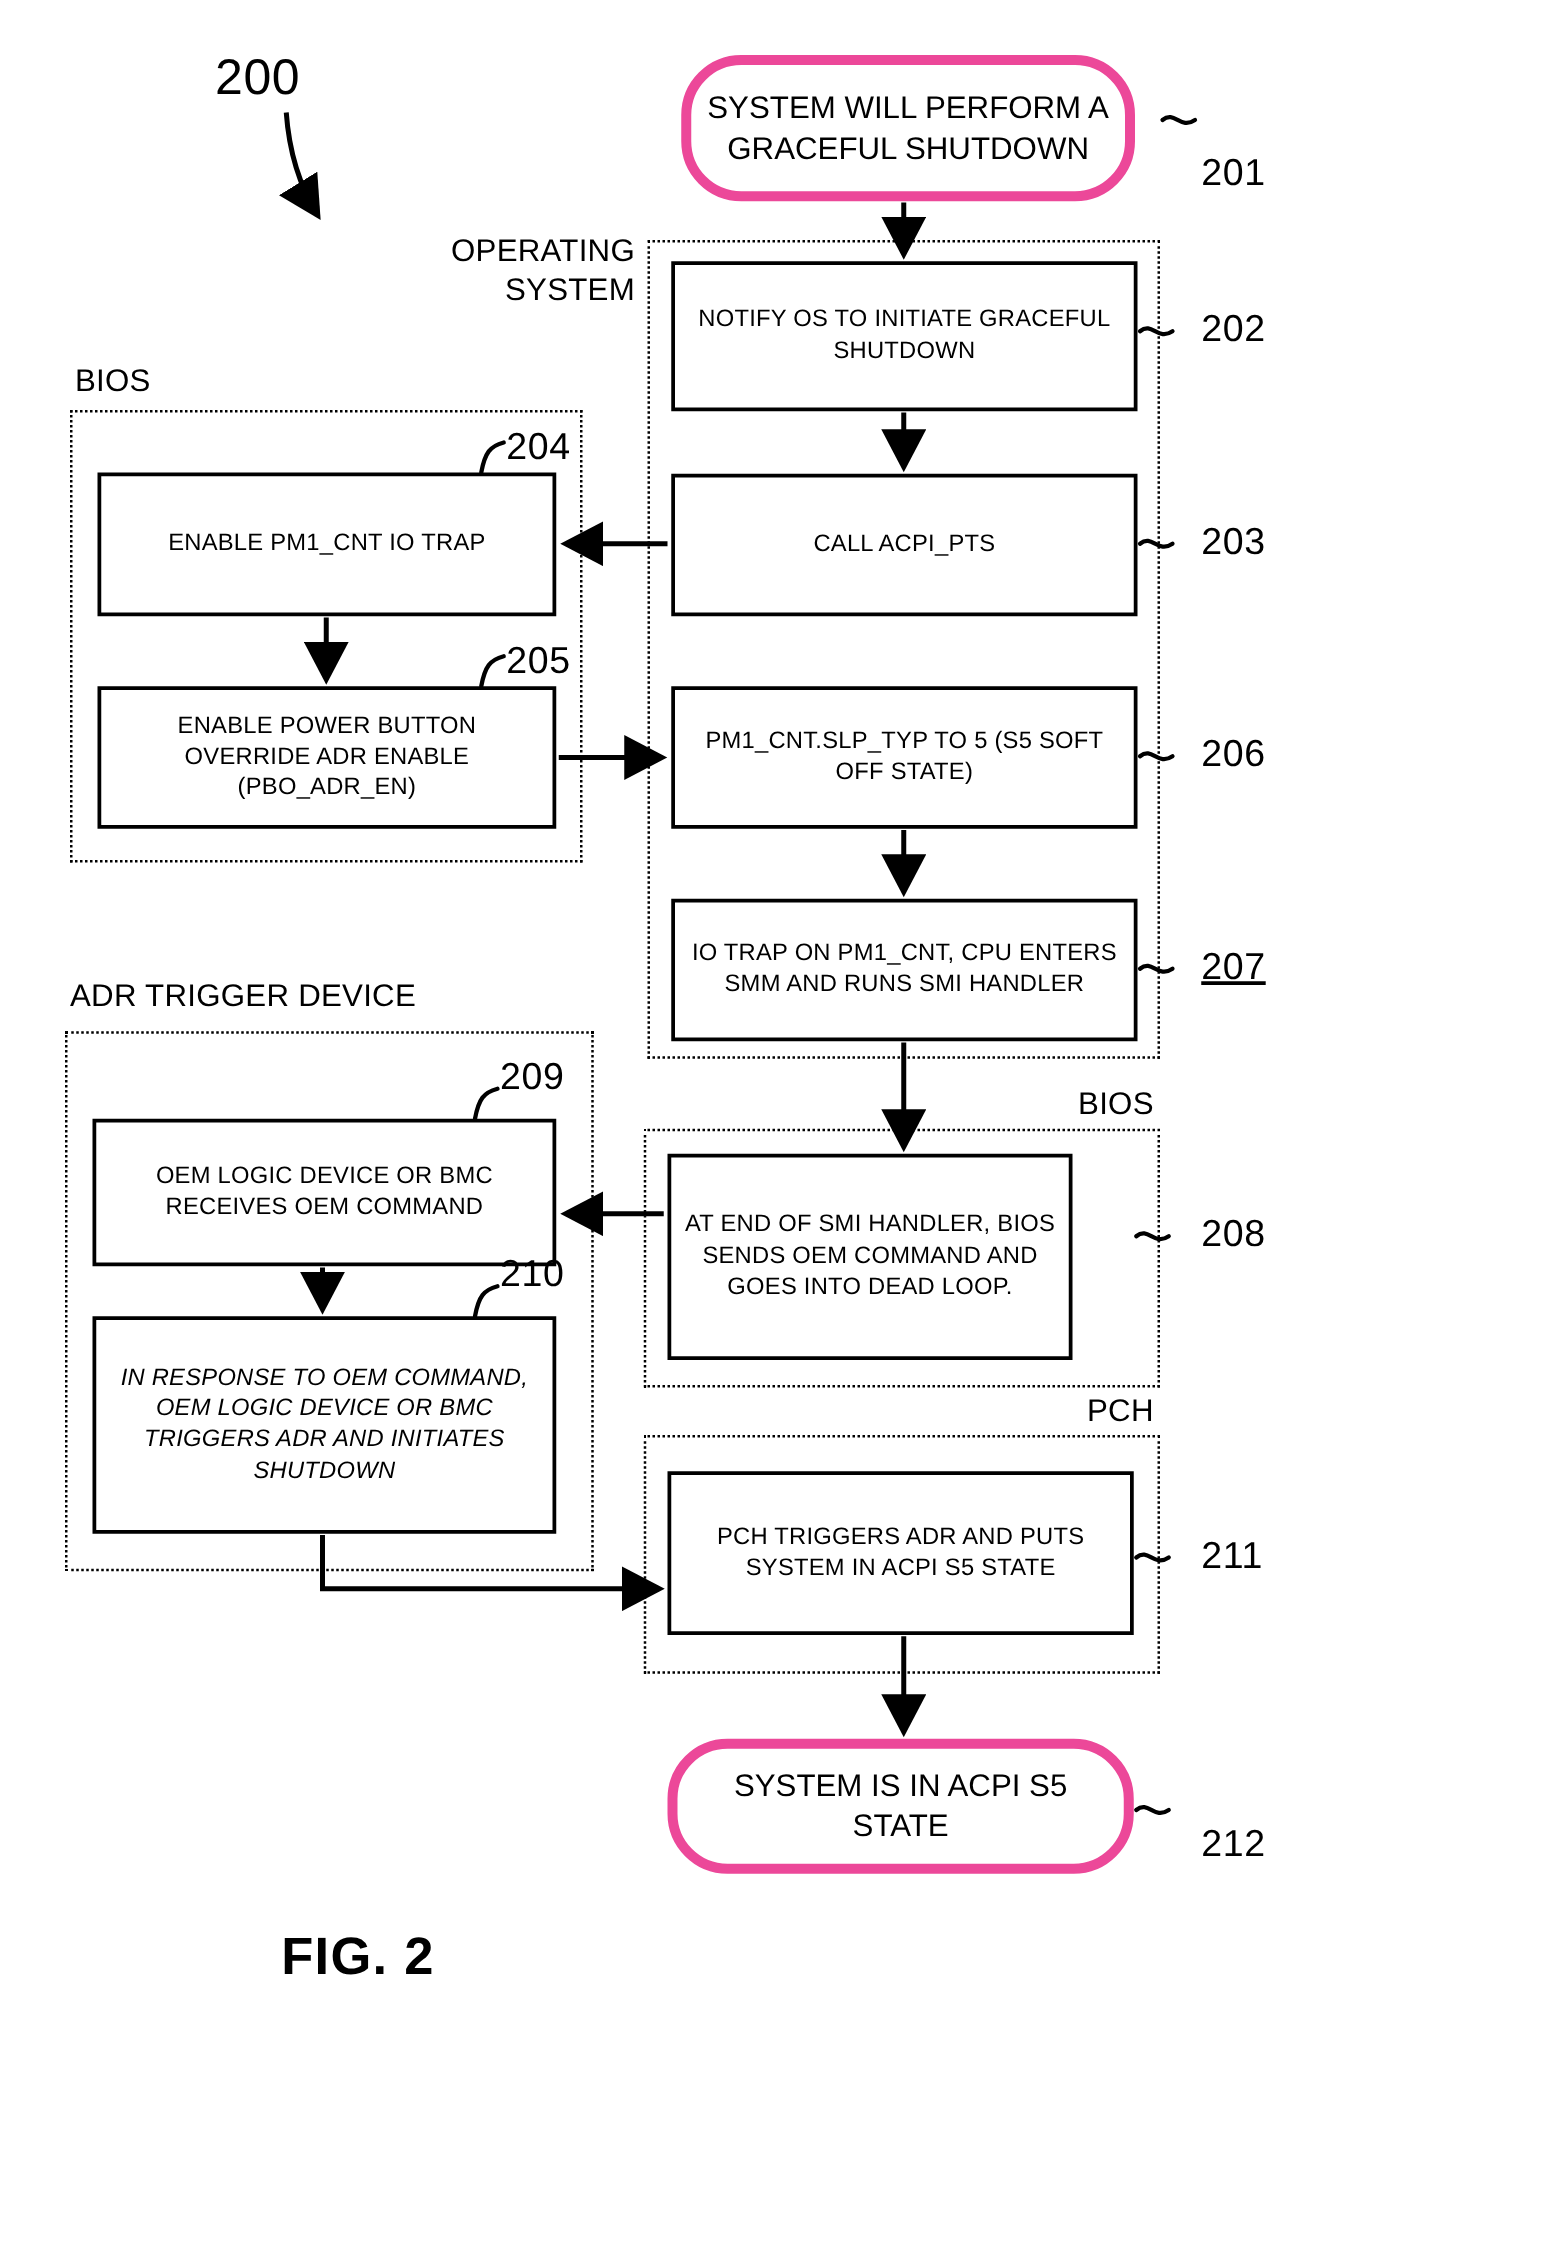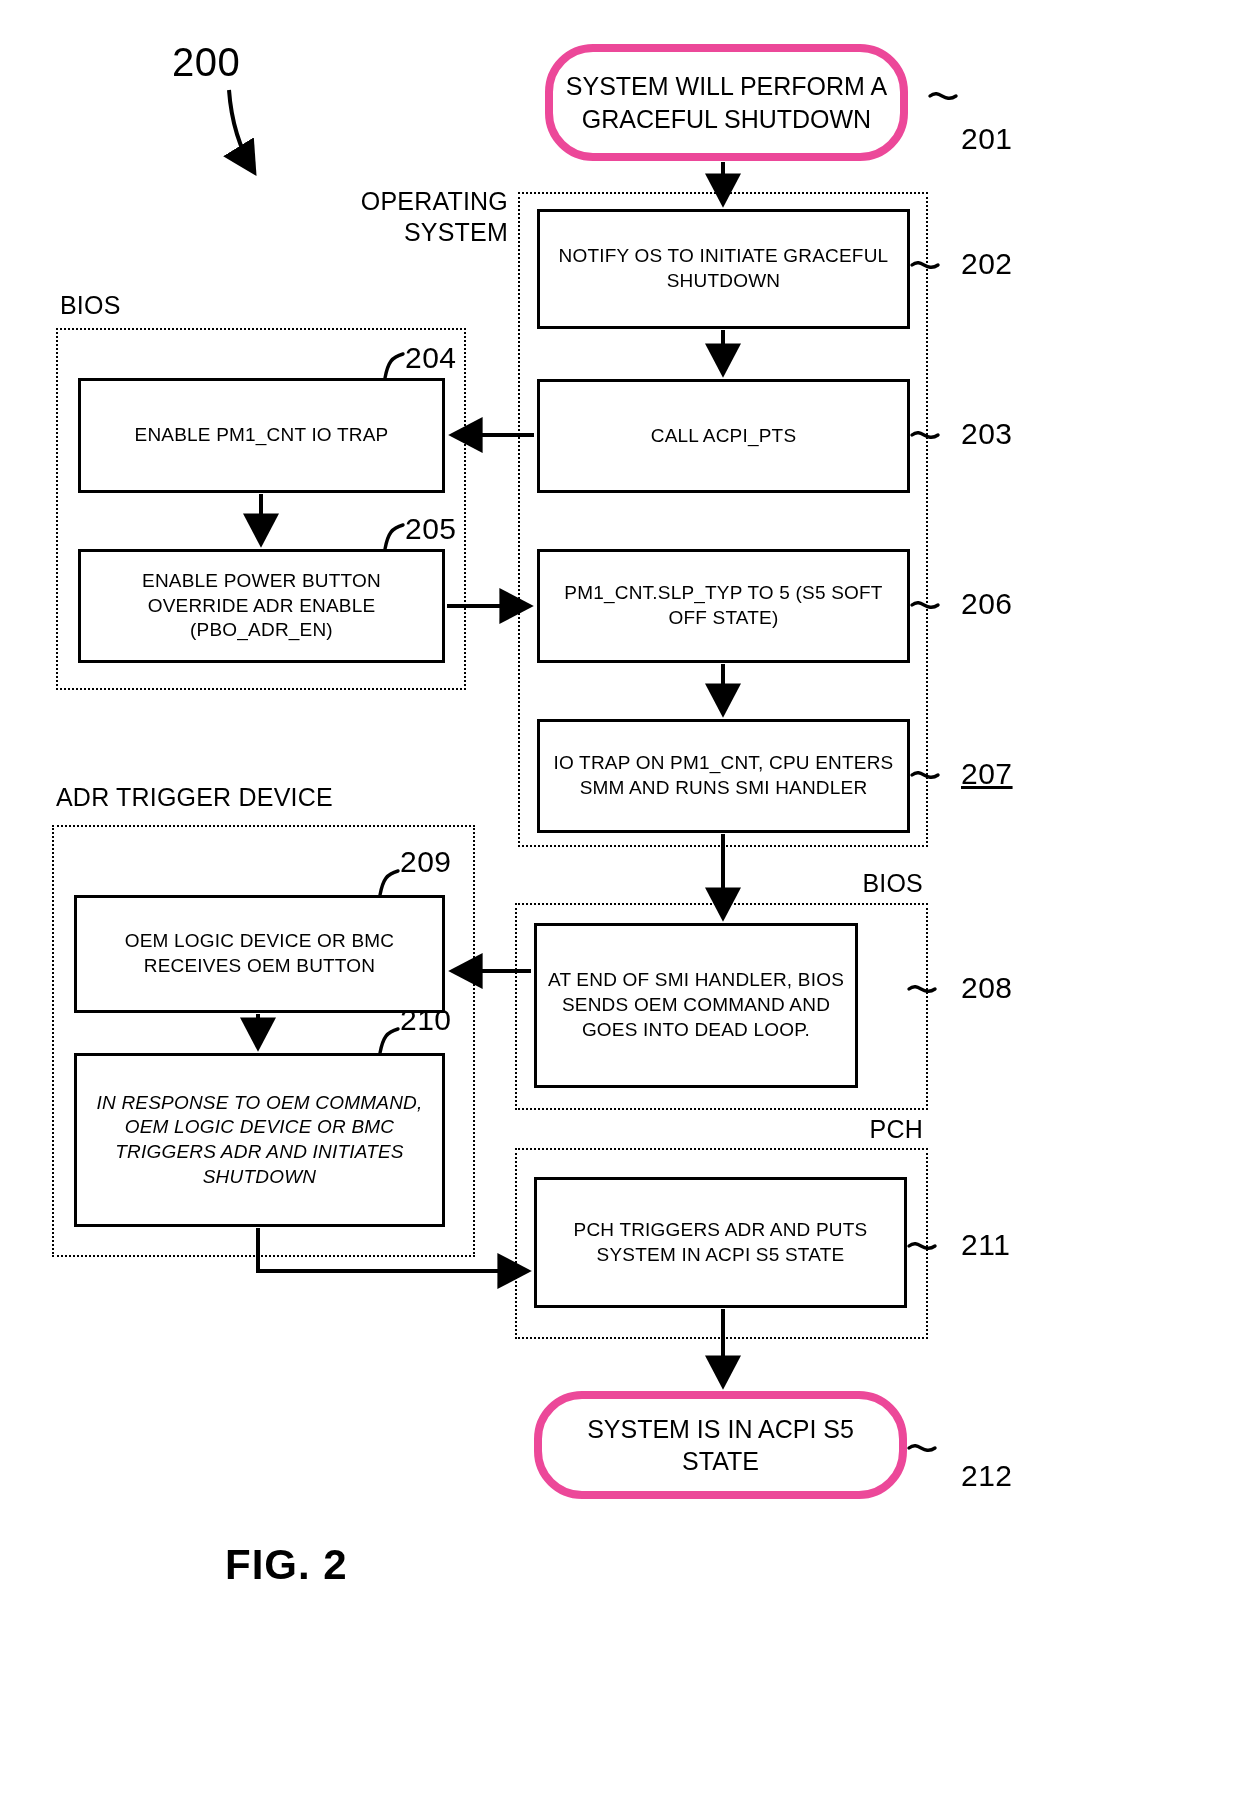--- a/index.html
+++ b/index.html
@@ -147,7 +147,7 @@
   </div>
 
   <div class="node" style="left:74px; top:895px; width:371px; height:118px;">
-    <span class="txt">OEM LOGIC DEVICE OR BMC RECEIVES OEM BUTTON</span>
+    <span class="txt">OEM LOGIC DEVICE OR BMC RECEIVES OEM COMMAND</span>
   </div>
 
   <div class="node" style="left:74px; top:1053px; width:371px; height:174px;font-style:italic;">

